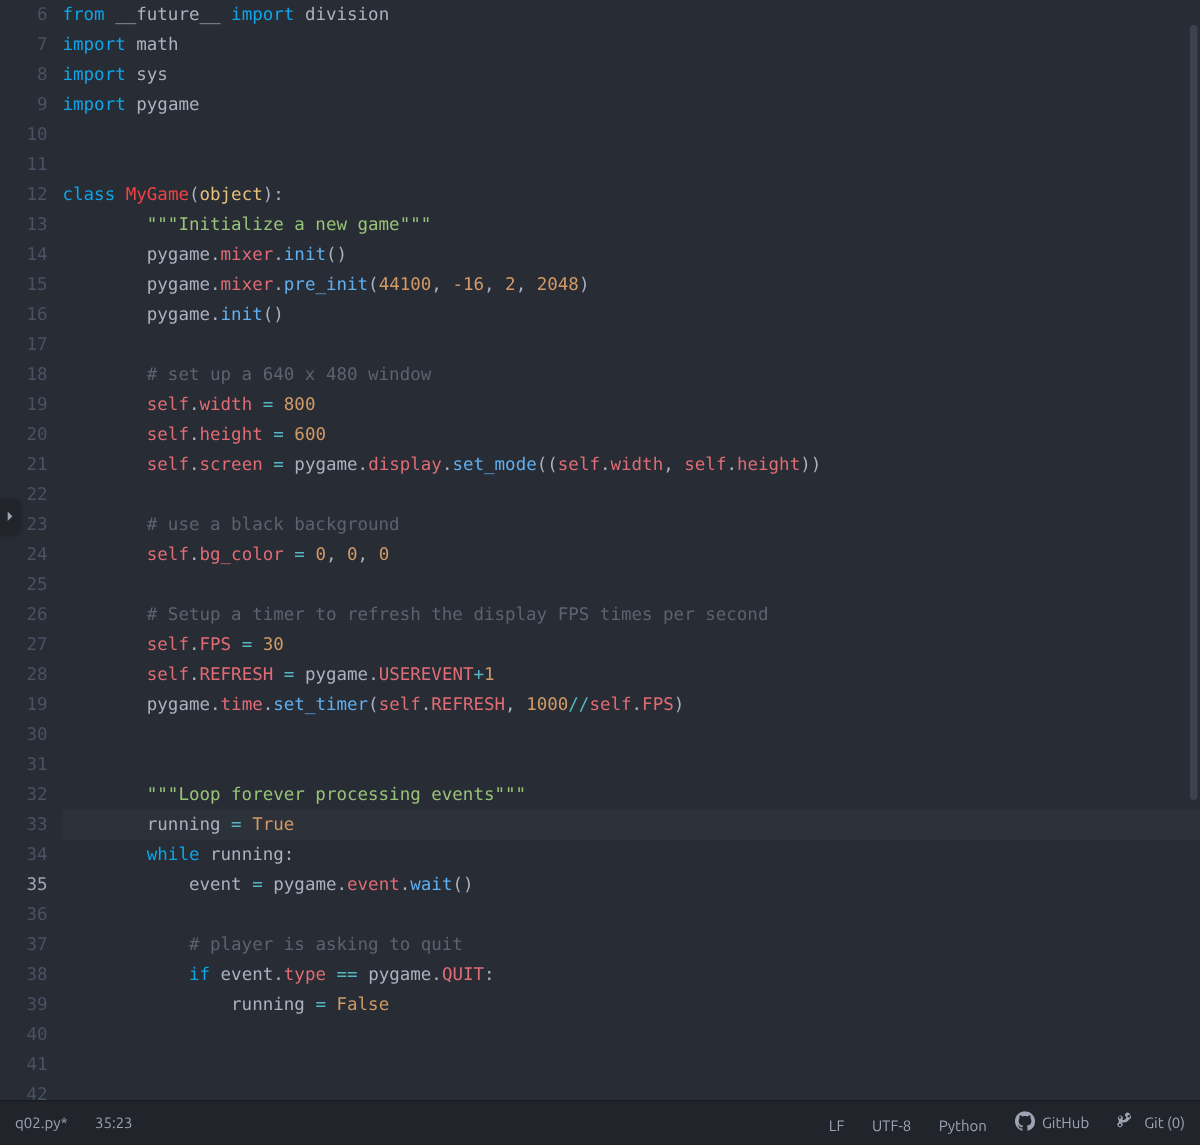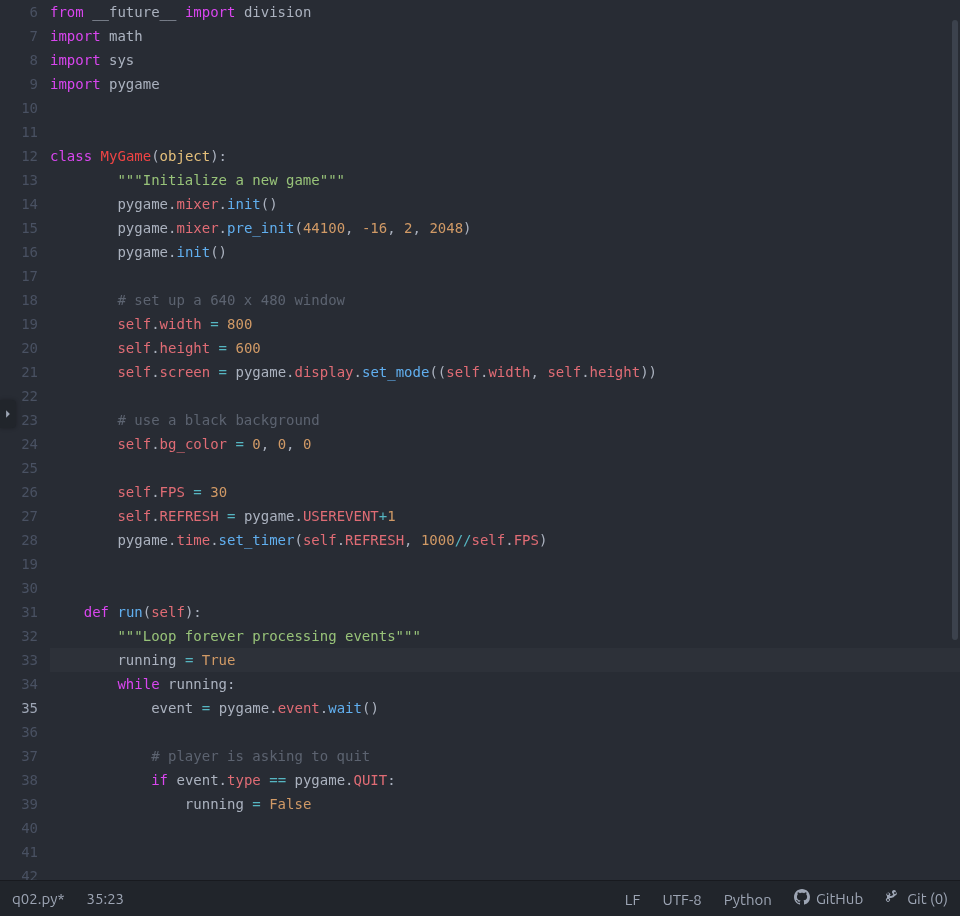--- a/index.html
+++ b/index.html
@@ -45,7 +45,7 @@
   .line.highlight {
     background: rgba(255,255,255,0.028);
   }
-  .tok-kw { color: #d946ef; }
+  .tok-kw { color: #0ea5e9; }
   .tok-fn { color: #61afef; }
   .tok-cls { color: #ef4444; }
   .tok-param { color: #e06c75; }

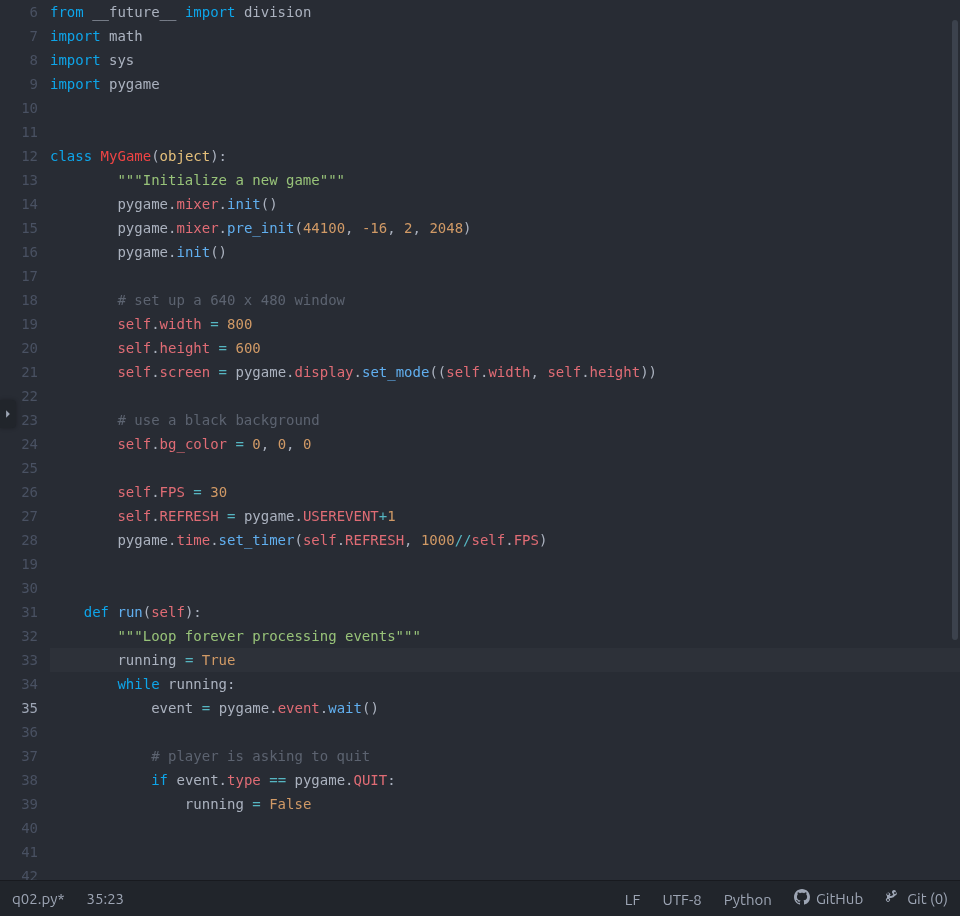--- a/index.html
+++ b/index.html
@@ -191,6 +191,7 @@
 
     <div class="line"></div>
 
+    <div class="line"><span class="tok-plain">        </span><span class="tok-cmt"># Setup a timer to refresh the display FPS times per second</span></div>
 
     <div class="line"><span class="tok-plain">        </span><span class="tok-self">self</span><span class="tok-plain">.</span><span class="tok-attr">FPS</span><span class="tok-plain"> </span><span class="tok-op">=</span><span class="tok-plain"> </span><span class="tok-num">30</span></div>
 

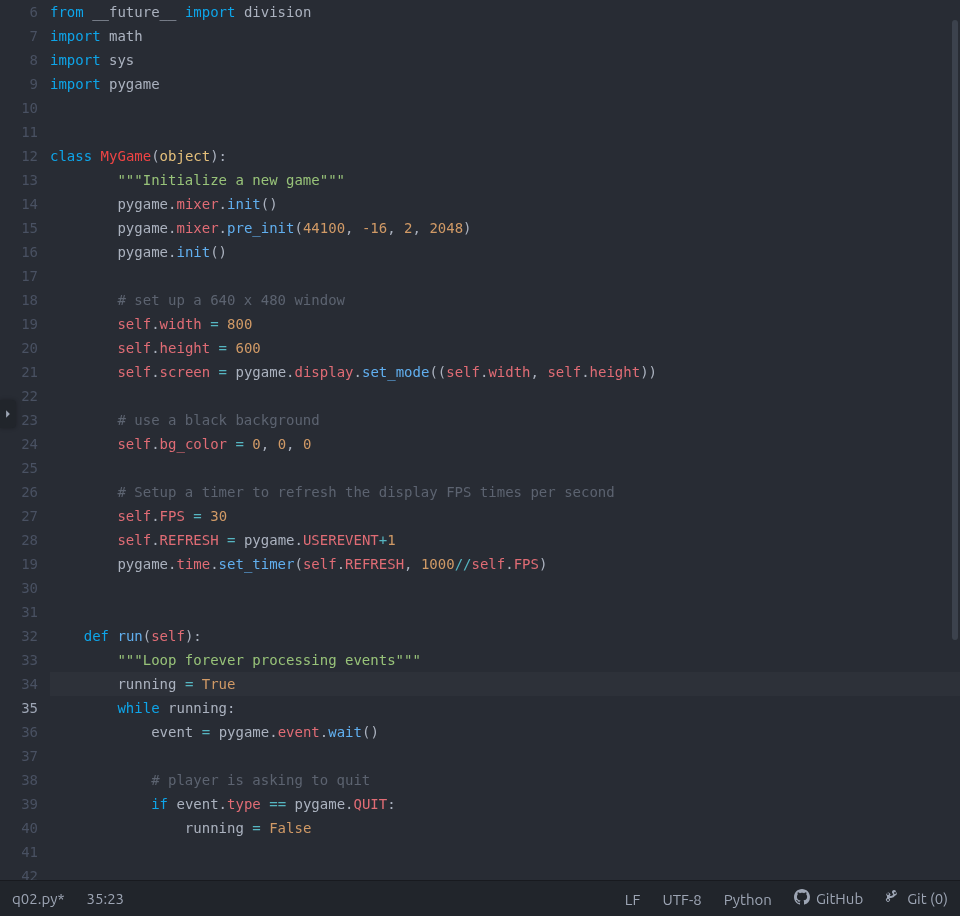--- a/index.html
+++ b/index.html
@@ -202,7 +202,6 @@
     <div class="line"></div>
     <div class="line"></div>
 
-    <div class="line"><span class="tok-plain">    </span><span class="tok-kw">def</span><span class="tok-plain"> </span><span class="tok-fn">run</span><span class="tok-plain">(</span><span class="tok-param">self</span><span class="tok-plain">):</span></div>
 
     <div class="line"><span class="tok-plain">        </span><span class="tok-str">"""Loop forever processing events"""</span></div>
 

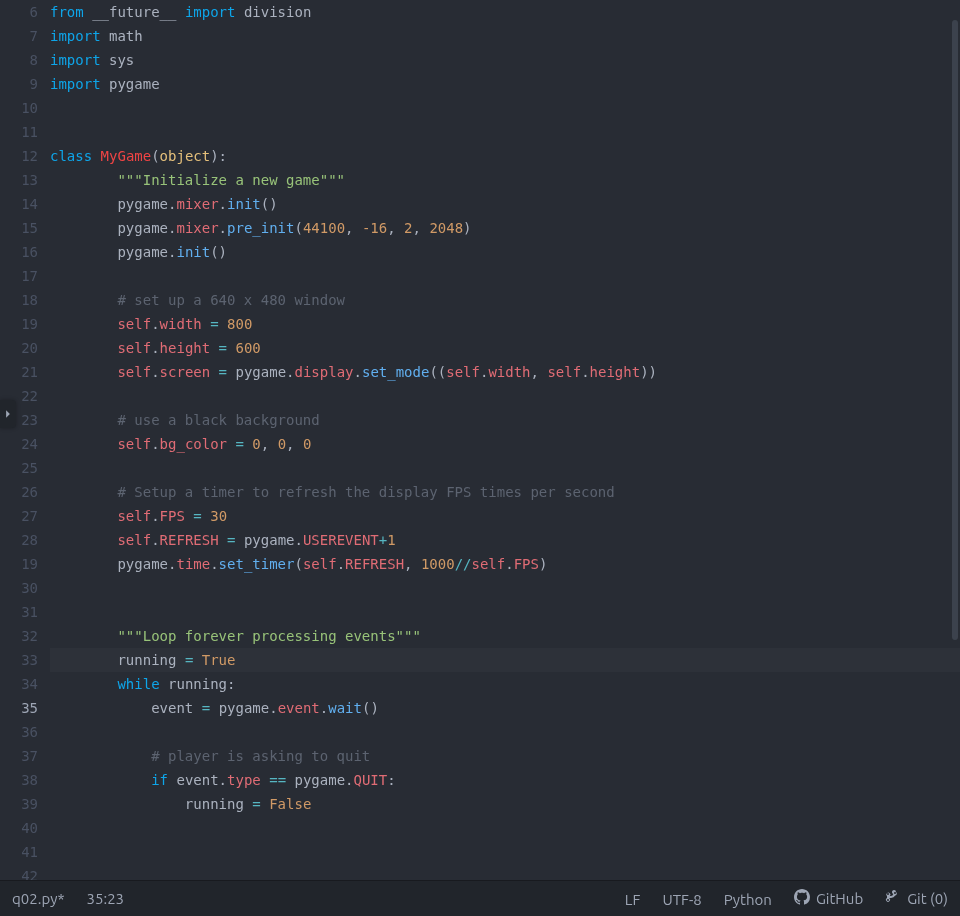--- a/index.html
+++ b/index.html
@@ -96,7 +96,7 @@
     display: flex;
     align-items: center;
     color: #9da5b4;
-    font-size: 15px;
+    font-size: 12px;
     font-family: -apple-system, "Segoe UI", Ubuntu, sans-serif;
     padding: 0 12px;
     border-top: 1px solid #181a1f;

